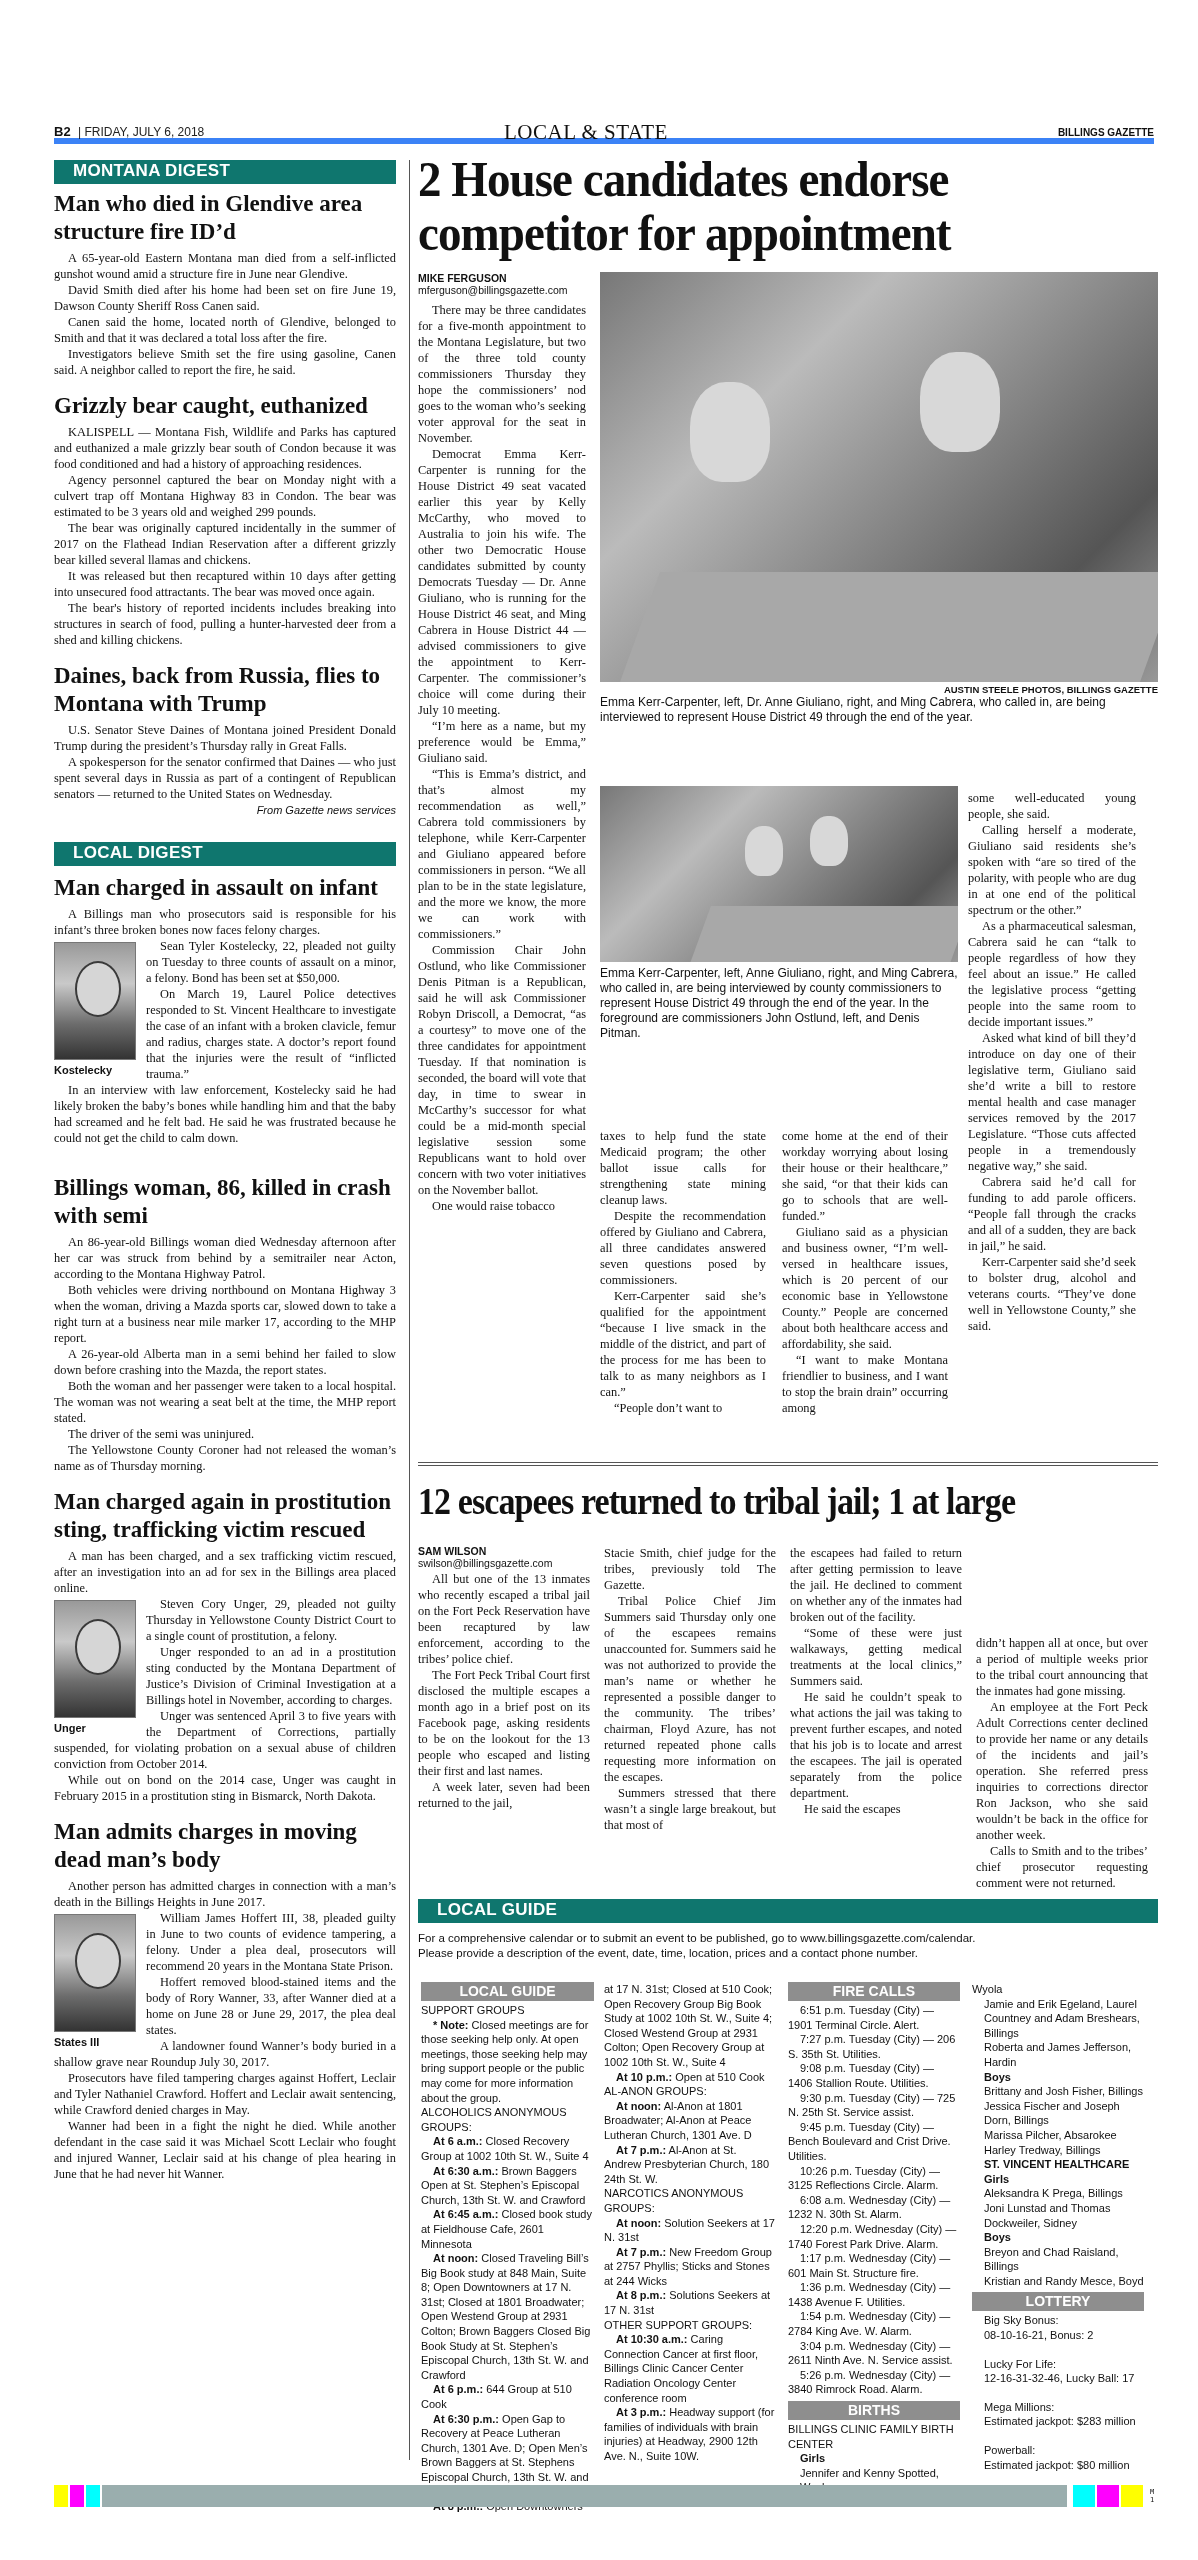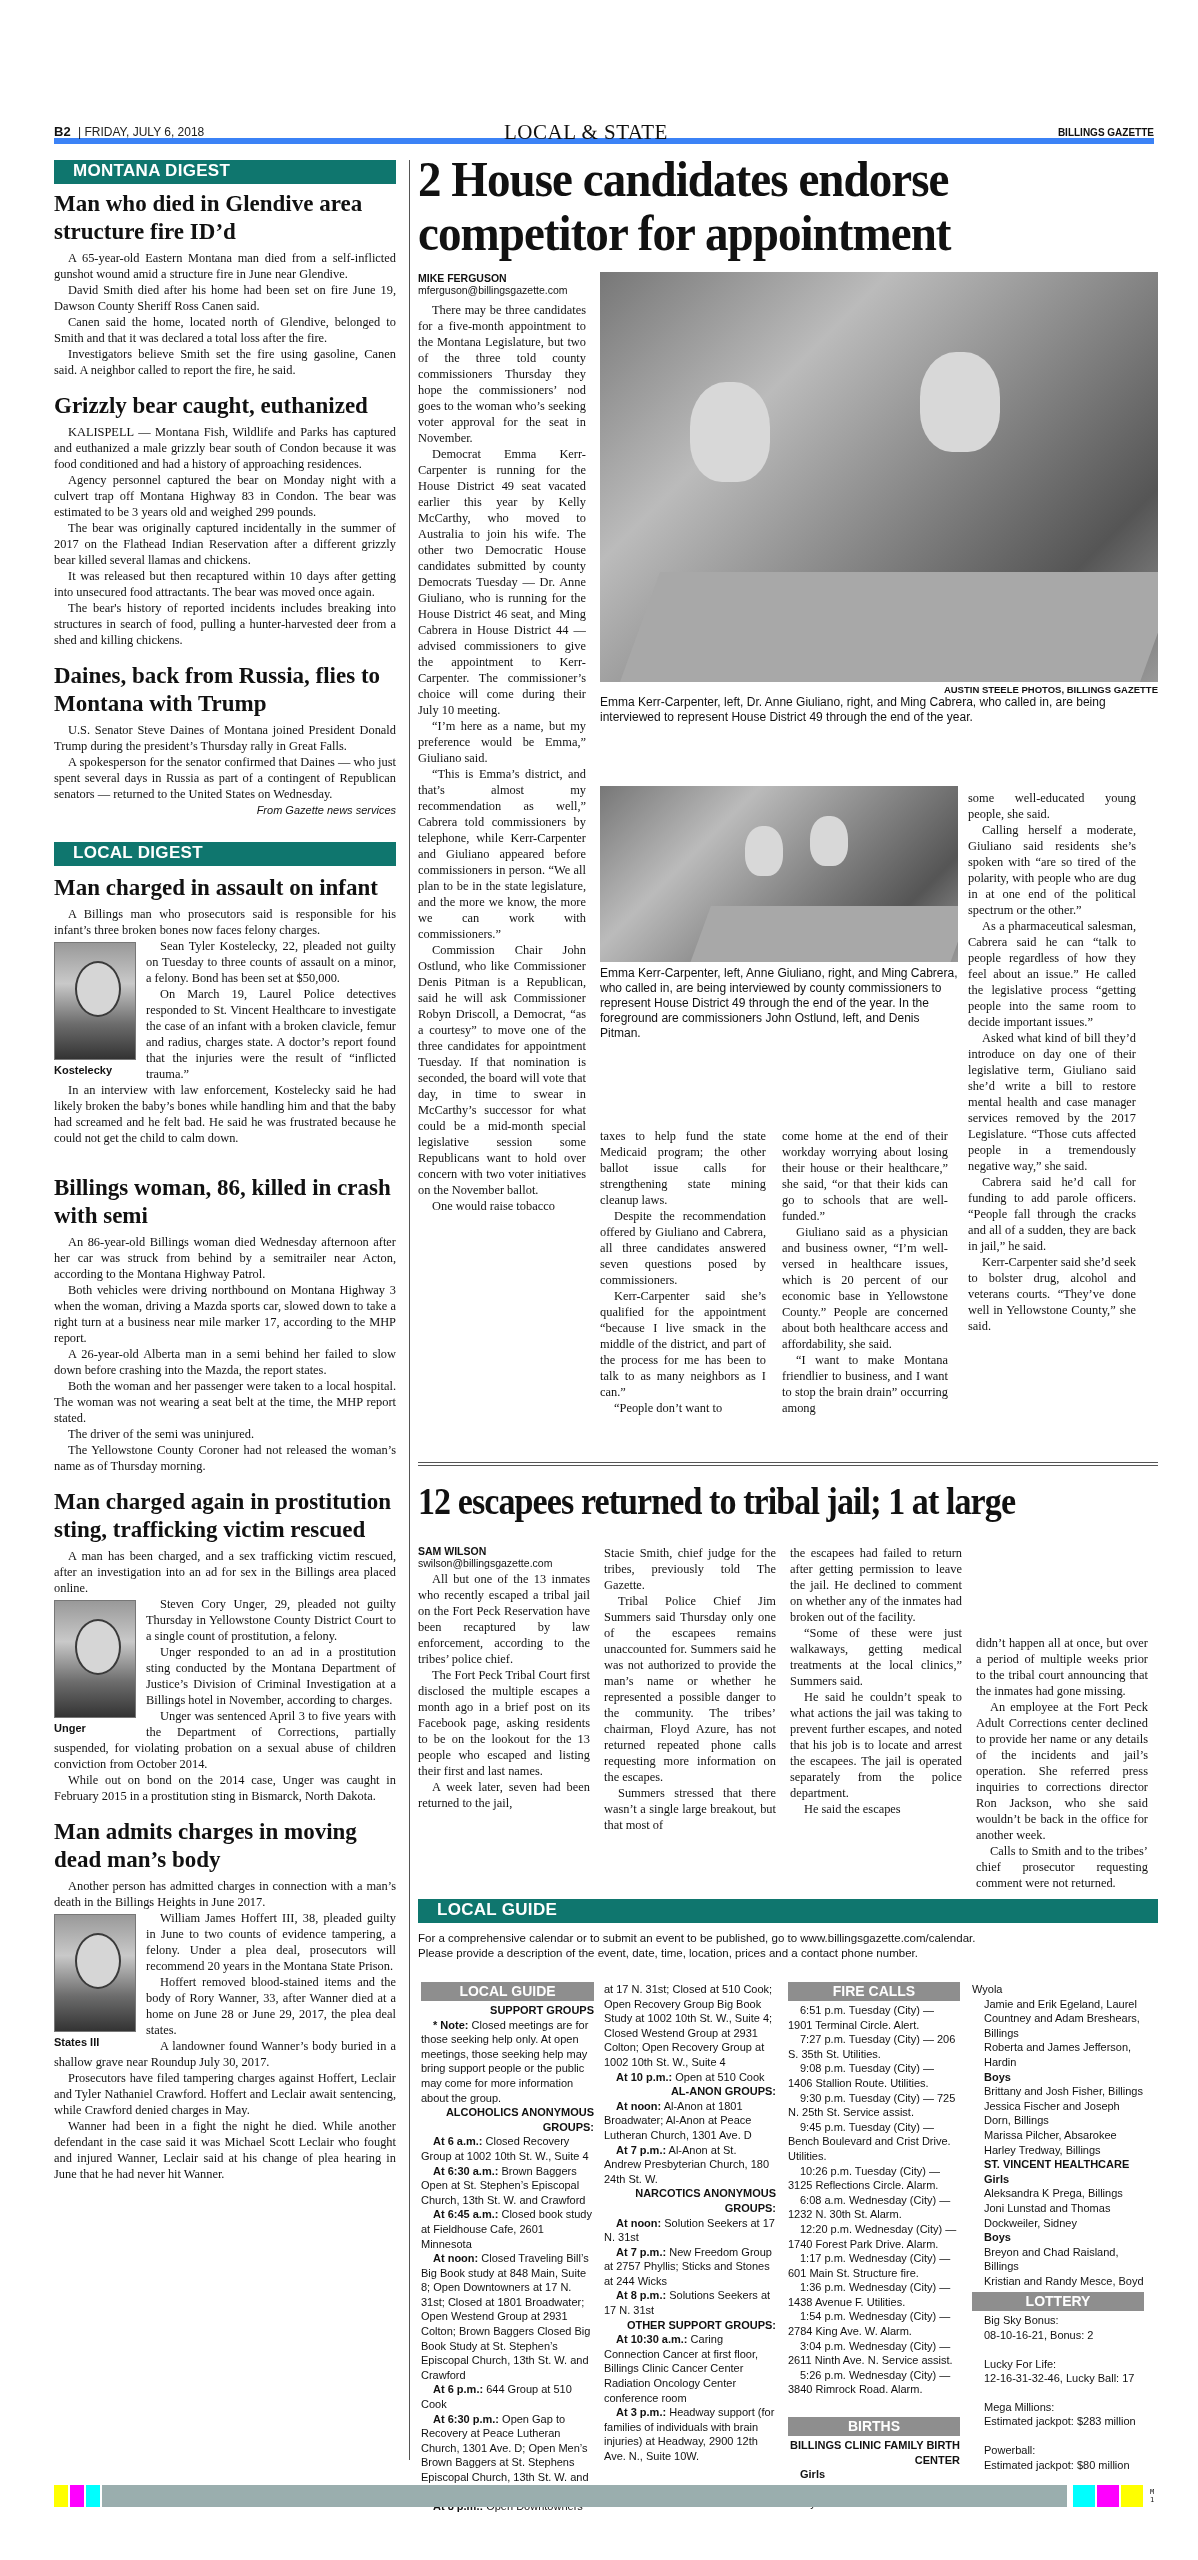--- a/index.html
+++ b/index.html
@@ -38,7 +38,7 @@
 .gcol .np{text-indent:0}
 .gcol b{font-weight:bold}
 .gbar{background:#8e8e8e;color:#fff;font:bold 14px "Liberation Sans",sans-serif;text-align:center;height:19px;line-height:19px;margin-bottom:2px}
-.gsub{font-weight:bold;text-align:right}
+.gsub{font-weight:normal;text-align:left}
 .gcol .ind{padding-left:12px;text-indent:0}
 .swatch{position:absolute;height:22px;top:2485px}
 </style>

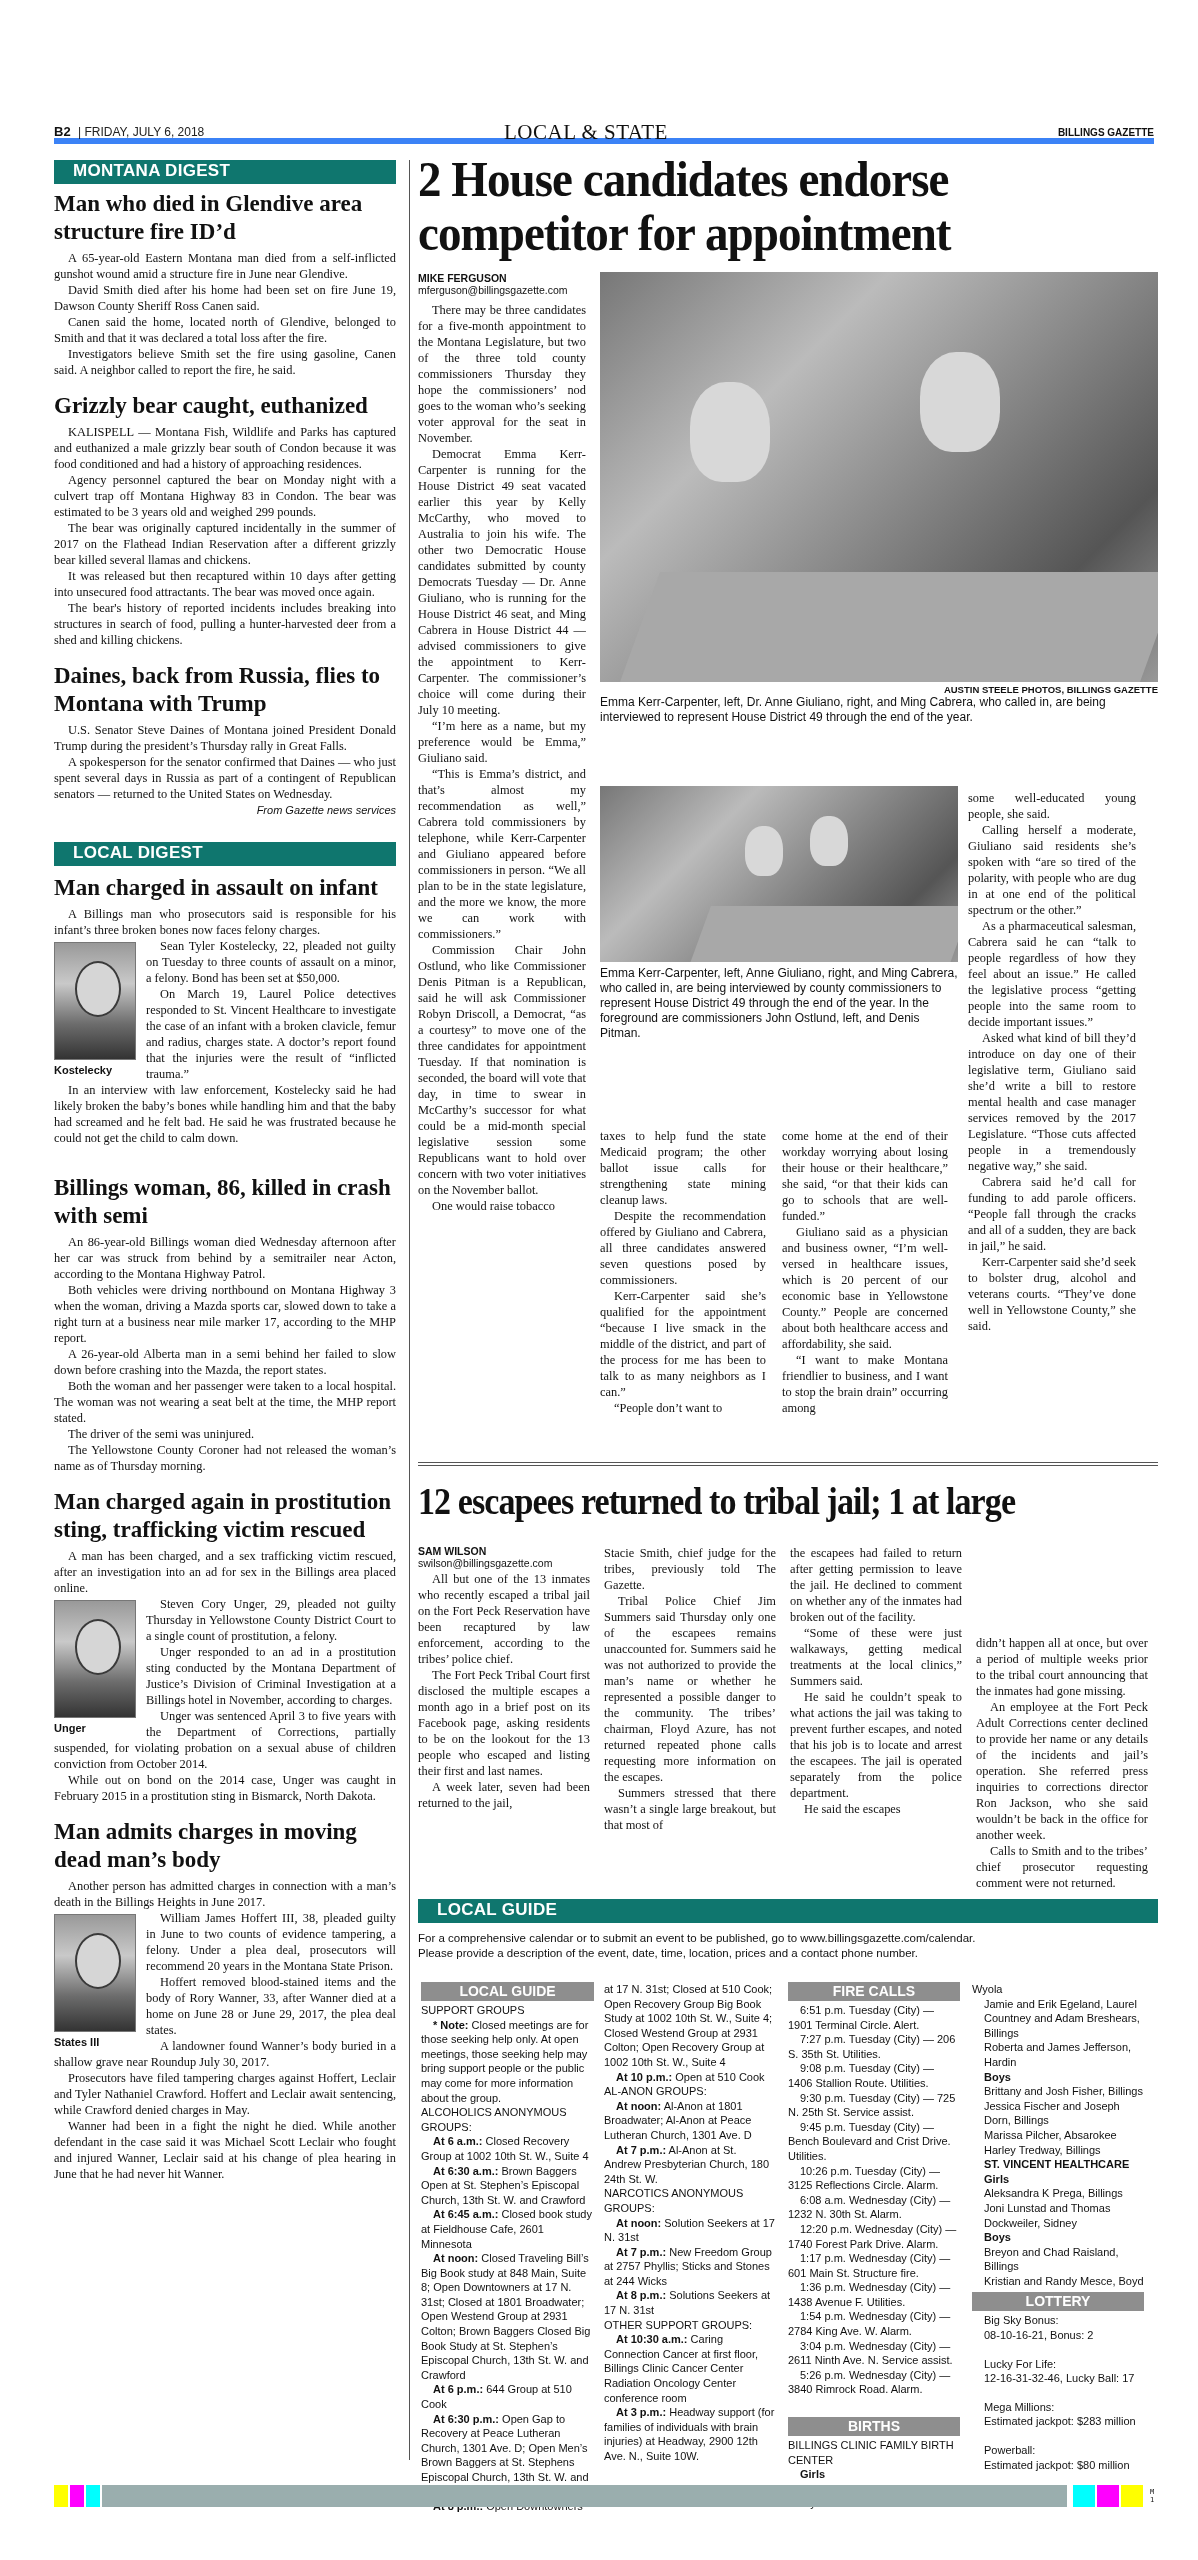--- a/index.html
+++ b/index.html
@@ -295,7 +295,7 @@
   <p>1:54 p.m. Wednesday (City) — 2784 King Ave. W. Alarm.</p>
   <p>3:04 p.m. Wednesday (City) — 2611 Ninth Ave. N. Service assist.</p>
   <p>5:26 p.m. Wednesday (City) — 3840 Rimrock Road. Alarm.</p>
-  <div class="gbar" style="margin-top:20px">BIRTHS</div>
+  <div class="gbar" style="margin-top:4px">BIRTHS</div>
   <div class="gsub">BILLINGS CLINIC FAMILY BIRTH CENTER</div>
   <div class="ind"><b>Girls</b></div>
   <div class="ind">Jennifer and Kenny Spotted, Wyola</div>

